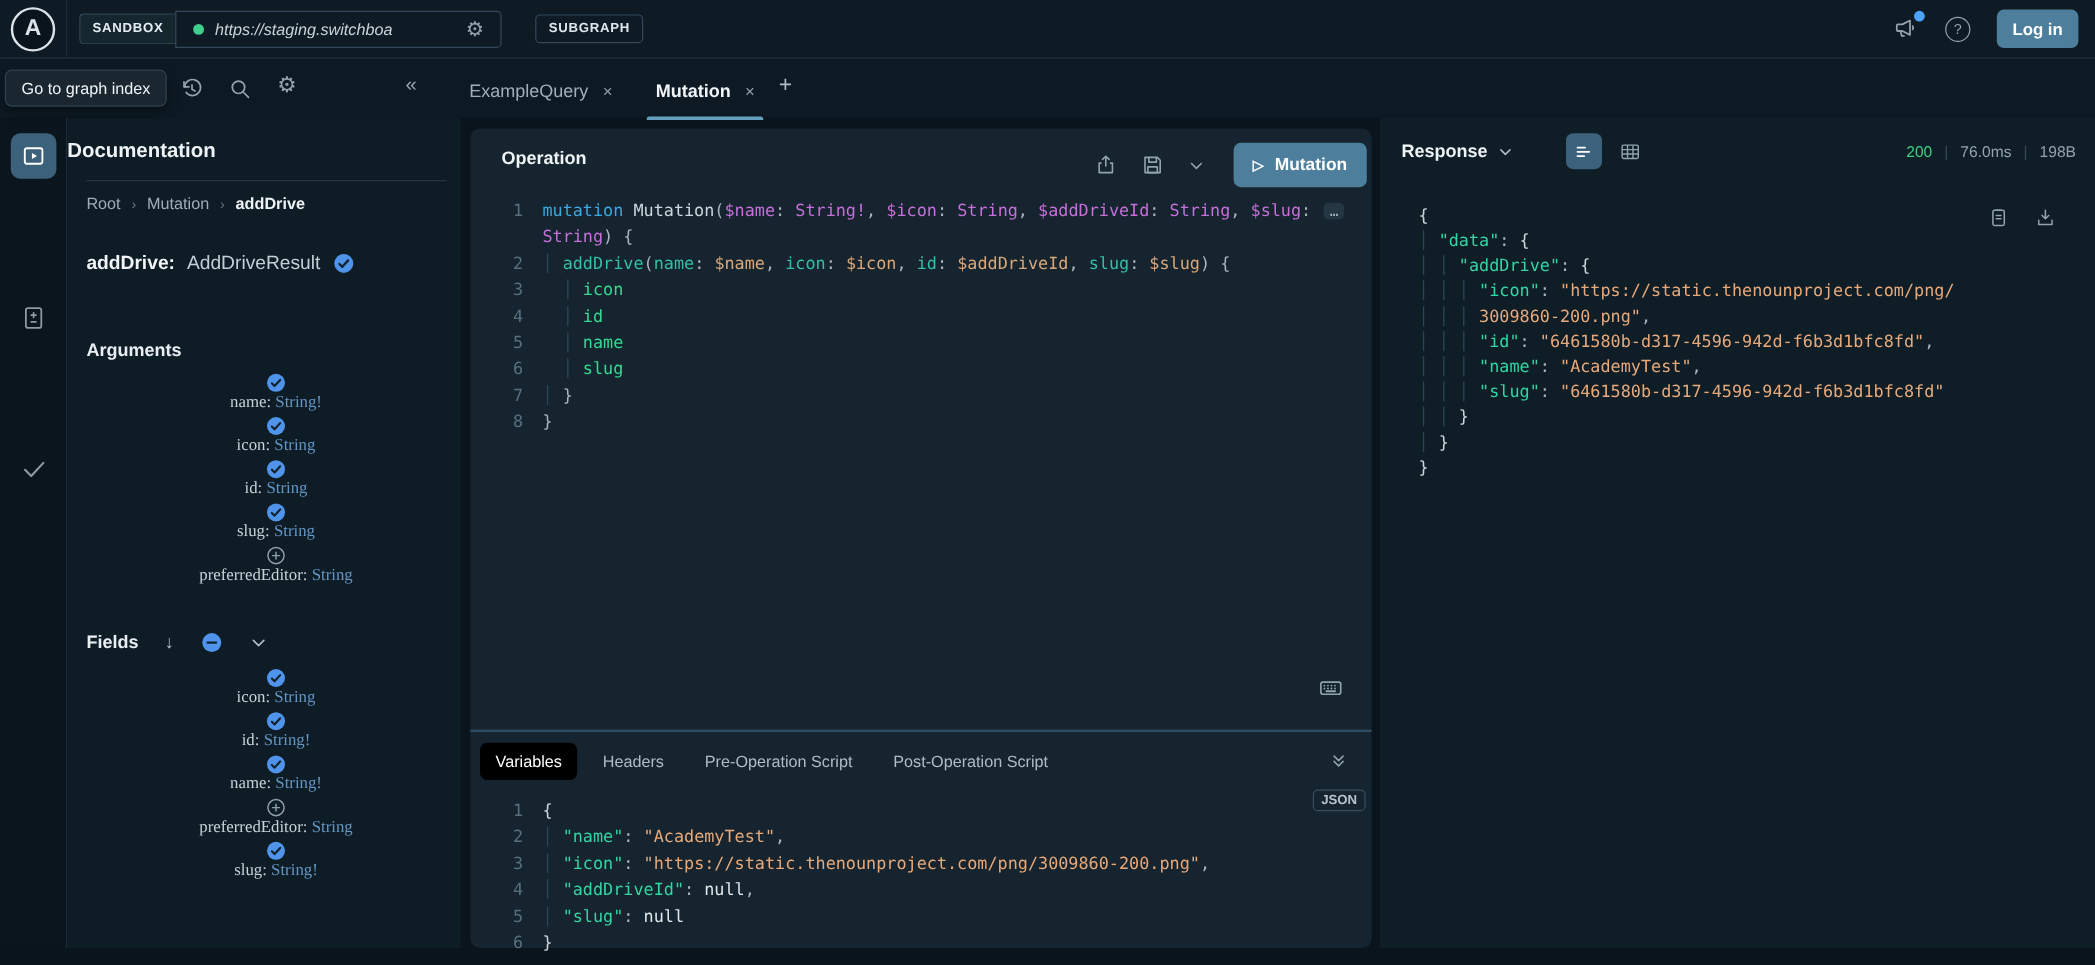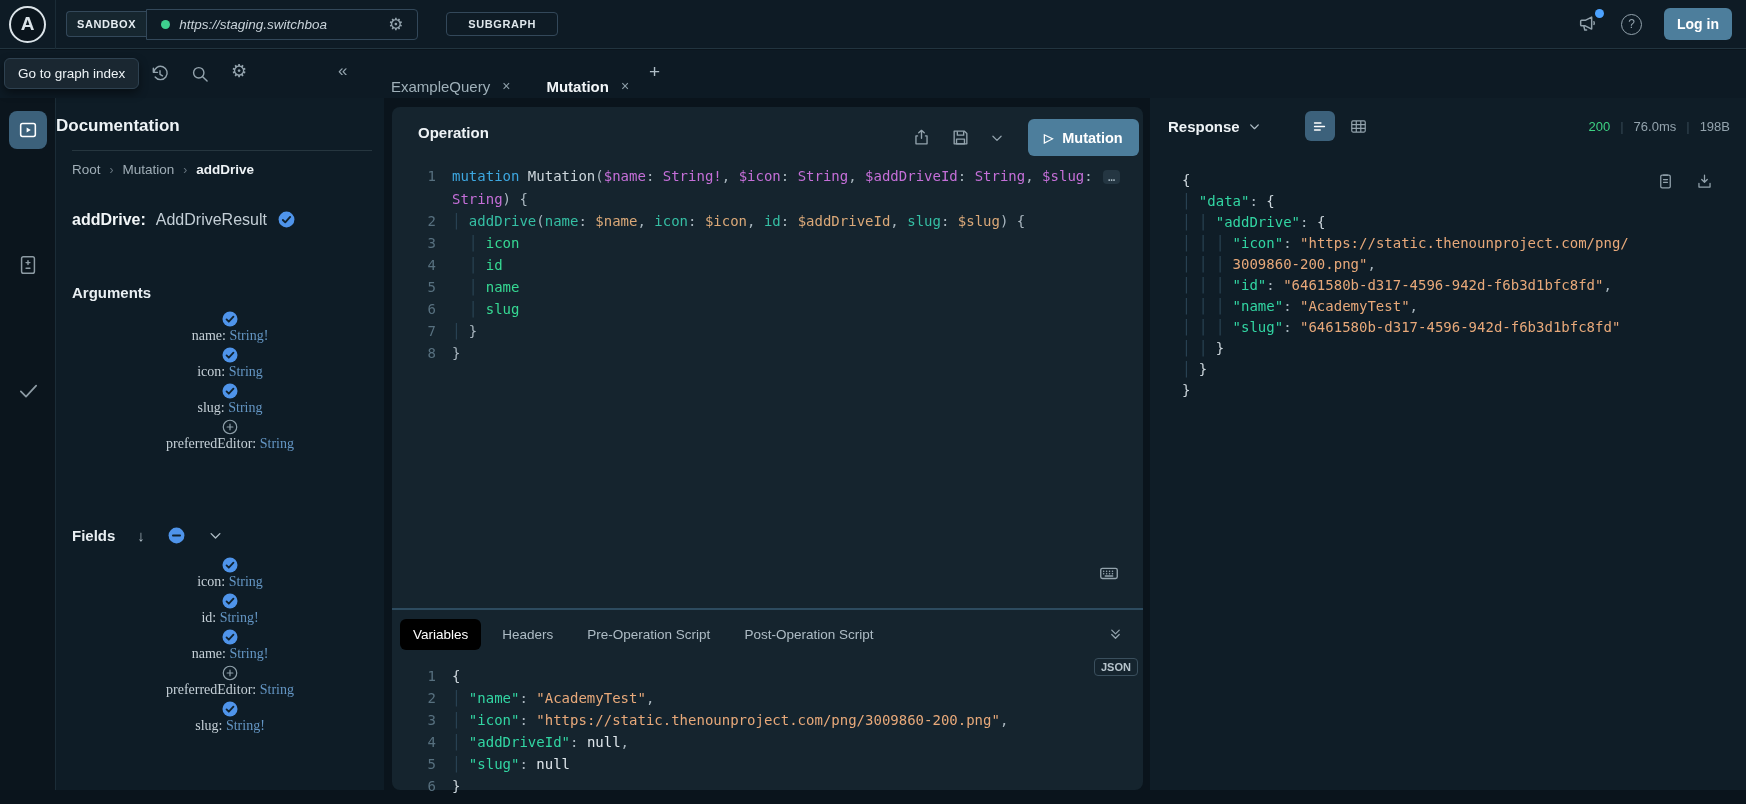--- a/index.html
+++ b/index.html
@@ -23,7 +23,7 @@
   .dot-green { width:9px; height:9px; border-radius:50%; background:#3ecf8e; flex:none; }
   .url-text { font-size:13.5px; color:#c9d3da; white-space:nowrap; overflow:hidden; width:200px;font-style:italic; }
   .gear { color:#93a3ad; font-size:17px; line-height:1; cursor:pointer; }
-  .subgraph-chip { margin-left:28px; border:1px solid #33485a; border-radius:4px; padding:5px 21px;
+  .subgraph-chip { margin-left:28px; border:1px solid #33485a; border-radius:4px; padding:5px 10px;
     font-size:11px; font-weight:bold; letter-spacing:.6px; color:#dfe7ec; }
   .topbar-right { margin-left:auto; display:flex; align-items:center; gap:22px; padding-right:14px; }
   .icon-btn { color:#93a3ad; position:relative; display:flex; align-items:center; cursor:pointer; }

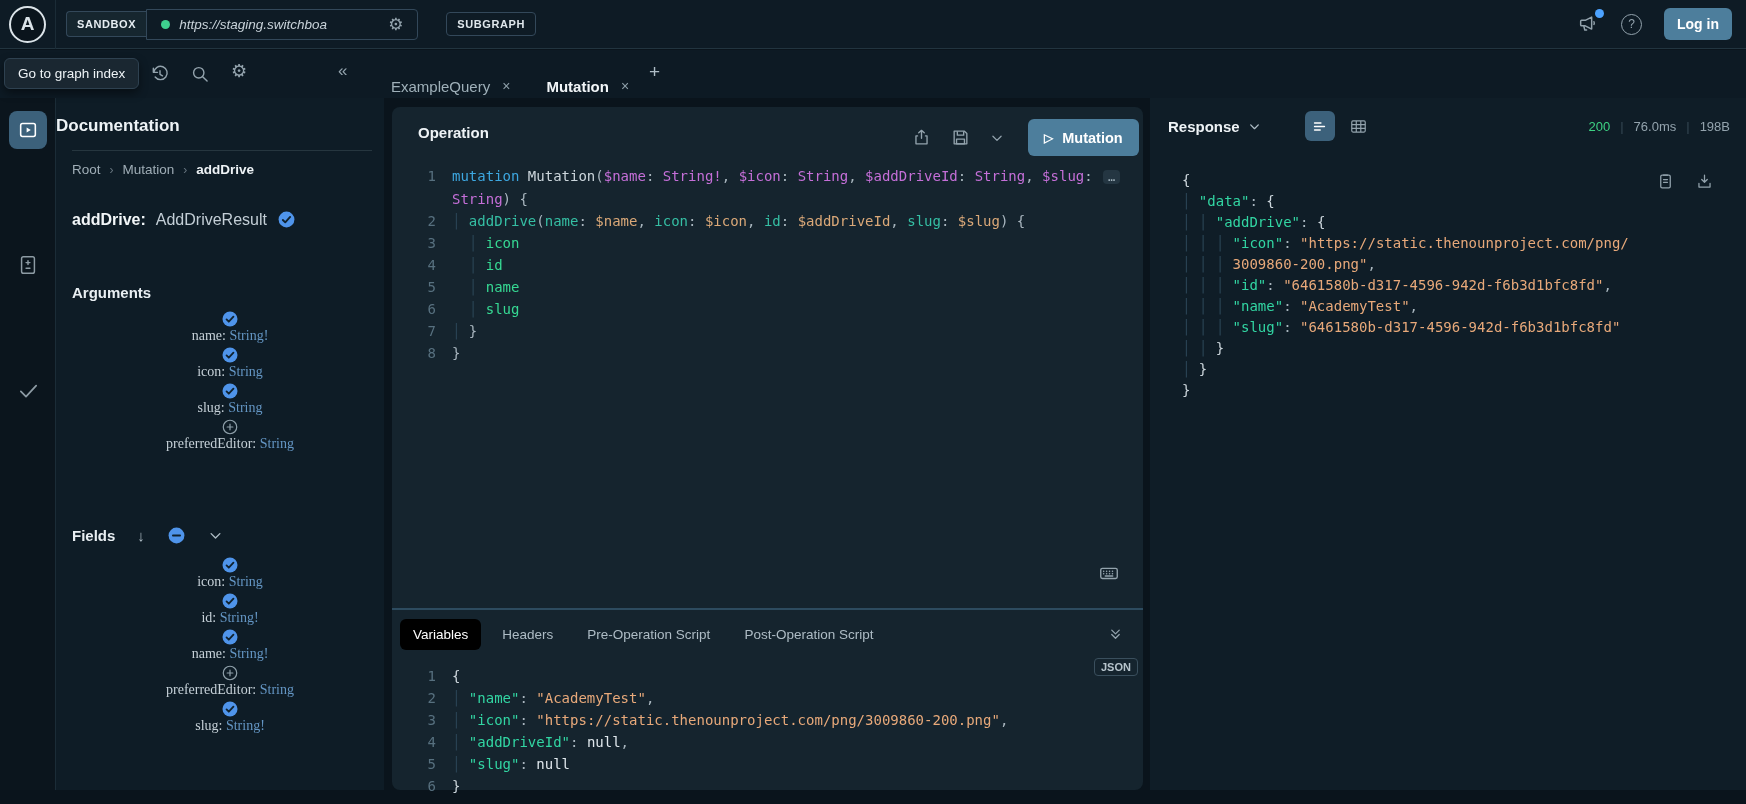--- a/index.html
+++ b/index.html
@@ -37,7 +37,7 @@
   .tabstrip { position:absolute; left:0; top:50px; width:1746px; height:48px; background:#0d1a24; }
   .strip-icon { position:absolute; top:14px; color:#93a3ad; cursor:pointer; }
   .collapse-glyph { position:absolute; left:338px; top:11px; font-size:17px; color:#93a3ad; cursor:pointer; }
-  .tabs { position:absolute; left:388px; top:12px; height:48px; display:flex; align-items:flex-end; gap:30px; }
+  .tabs { position:absolute; left:388px; top:2px; height:48px; display:flex; align-items:flex-end; gap:30px; }
   .etab { display:flex; align-items:center; gap:12px; height:48px; padding:0 3px; font-size:15px; color:#9fb0b9; cursor:pointer; position:relative; }
   .etab.active { color:#f2f6f8; font-weight:600; }
   .etab.active::after { content:""; position:absolute; left:-4px; right:-4px; bottom:0; height:3px; background:#64a0bd; border-radius:2px 2px 0 0; }

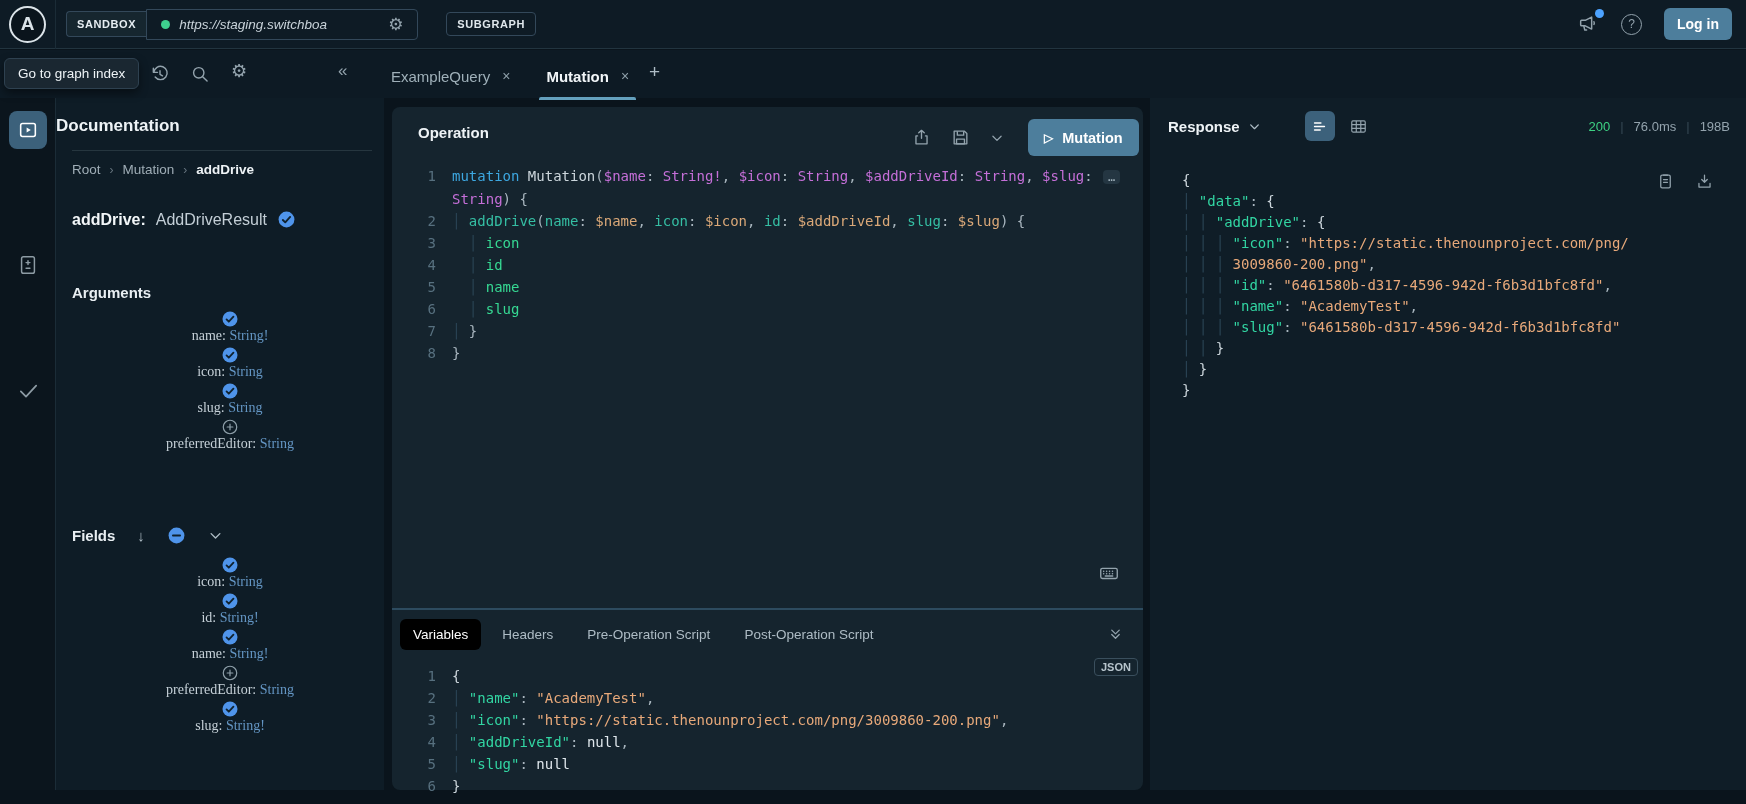--- a/index.html
+++ b/index.html
@@ -239,6 +239,13 @@
           <circle cx="12" cy="12" r="10" fill="#4f94ea"></circle>
           <path d="M7.4 12.6l3 3 6.2-6.8" stroke="#10222e" stroke-width="2.4" fill="none" stroke-linecap="round" stroke-linejoin="round"></path>
         </svg>
+        <span><span class="doc-name">id: </span><span class="doc-type">String</span></span>
+      </div>
+      <div class="doc-row">
+        <svg width="18" height="18" viewBox="0 0 24 24">
+          <circle cx="12" cy="12" r="10" fill="#4f94ea"></circle>
+          <path d="M7.4 12.6l3 3 6.2-6.8" stroke="#10222e" stroke-width="2.4" fill="none" stroke-linecap="round" stroke-linejoin="round"></path>
+        </svg>
         <span><span class="doc-name">slug: </span><span class="doc-type">String</span></span>
       </div>
       <div class="doc-row">

